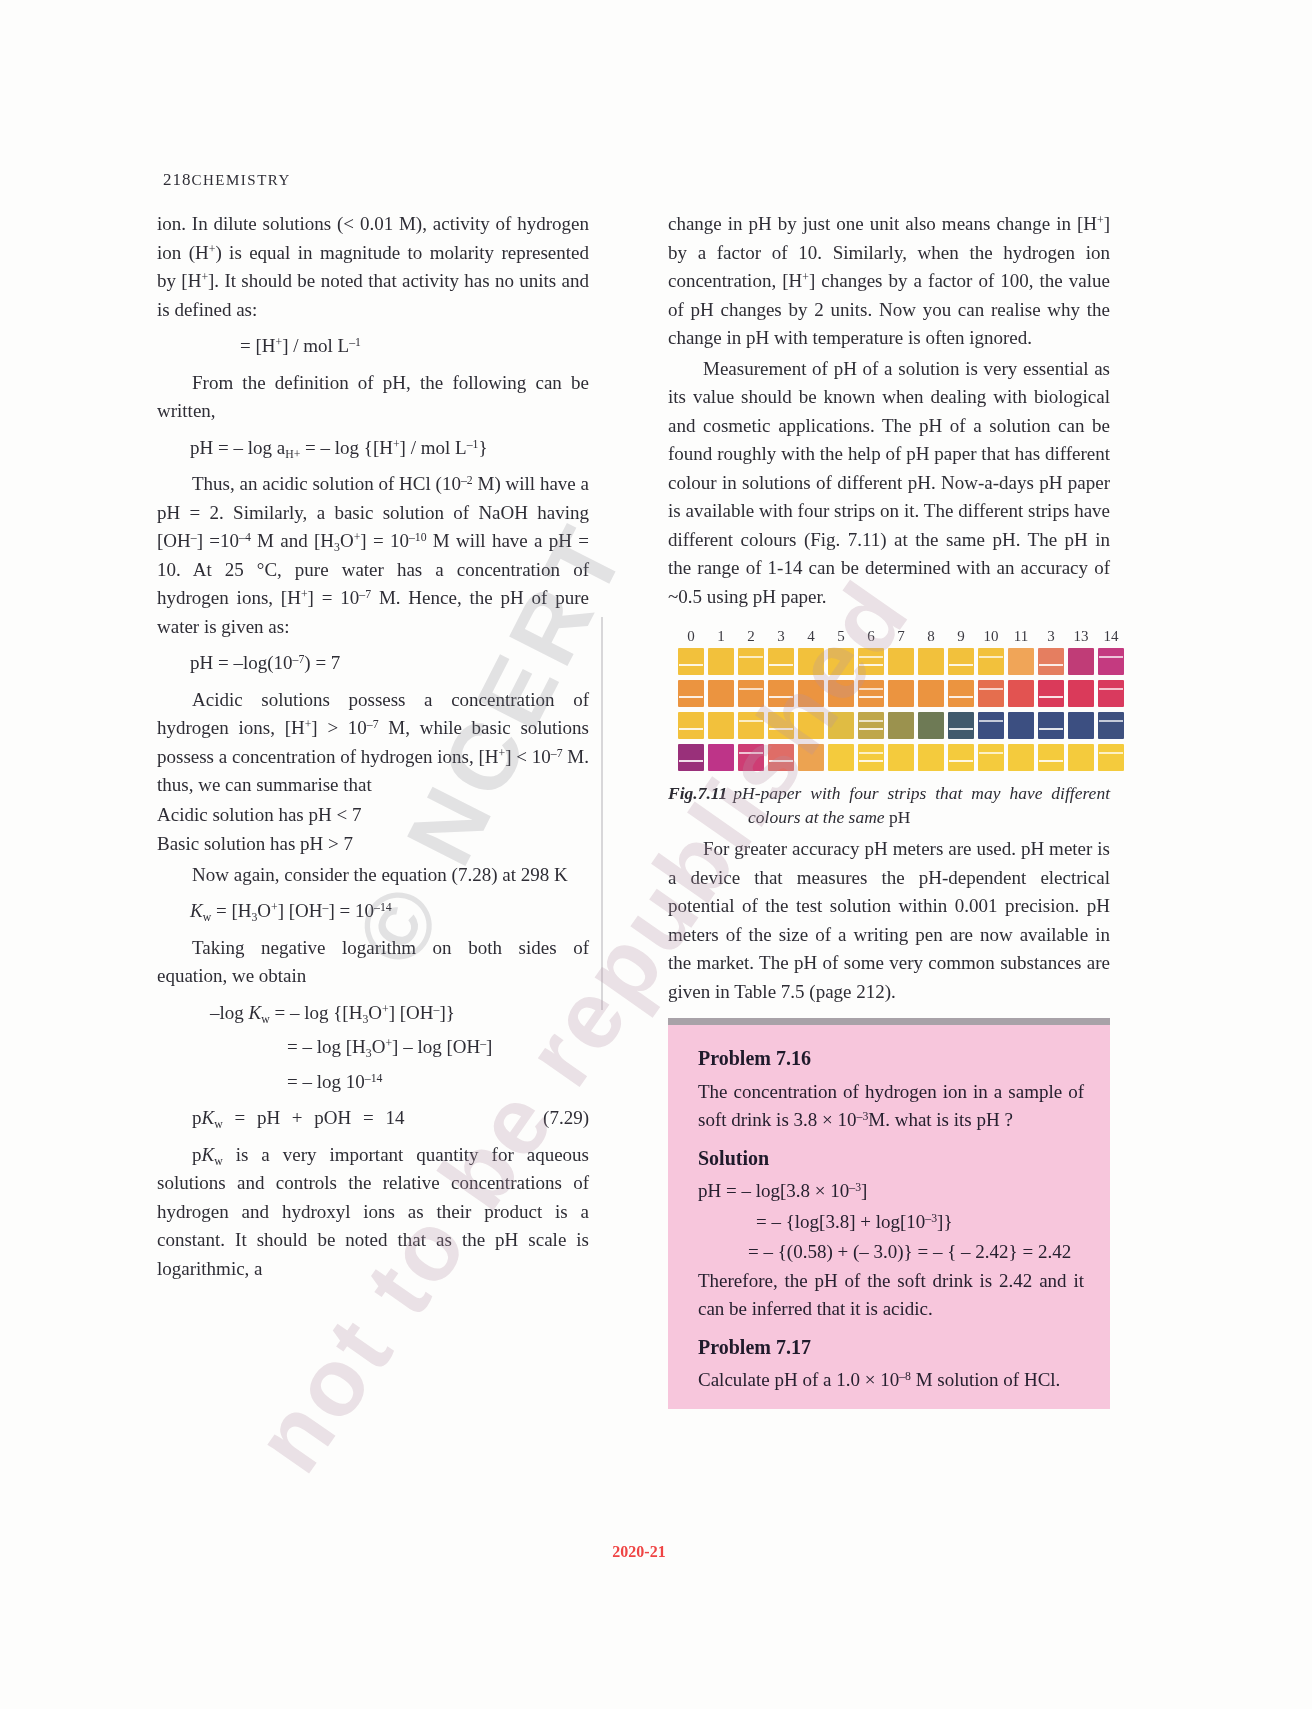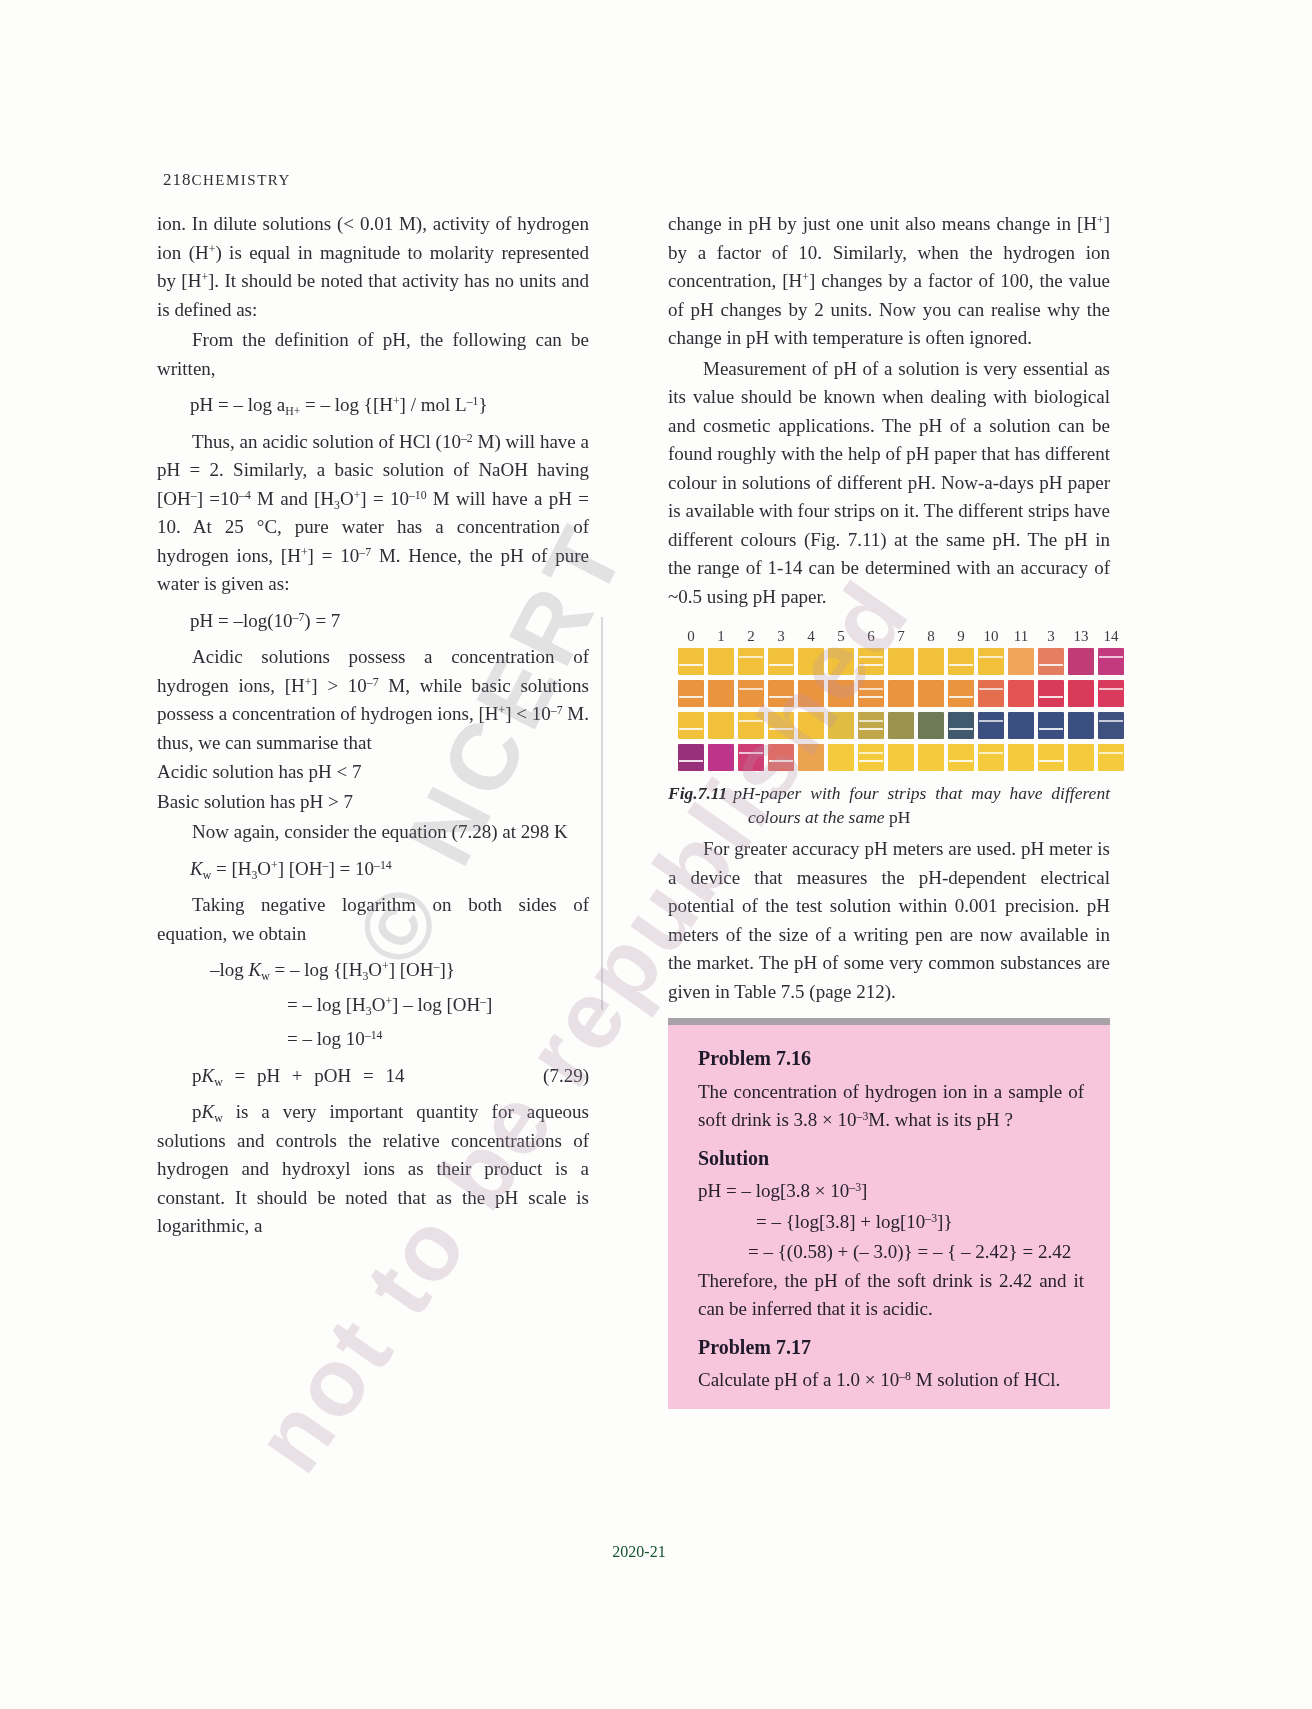--- a/index.html
+++ b/index.html
@@ -67,6 +67,7 @@
 
   <div class="col col-left" id="left-col">
       <div class="blk p0">ion. In dilute solutions (&lt; 0.01 M), activity of hydrogen ion (H<sup>+</sup>) is equal in magnitude to molarity represented by [H<sup>+</sup>]. It should be noted that activity has no units and is defined as:</div>
+      <div class="blk eq-deep2">= [H<sup>+</sup>] / mol L<sup>–1</sup></div>
       <div class="blk p">From the definition of pH, the following can be written,</div>
       <div class="blk eq">pH = – log a<sub>H+</sub> = – log {[H<sup>+</sup>] / mol L<sup>–1</sup>}</div>
       <div class="blk p">Thus, an acidic solution of HCl (10<sup>–2</sup> M) will have a pH = 2. Similarly, a basic solution of NaOH having [OH<sup>–</sup>] =10<sup>–4</sup> M and [H<sub>3</sub>O<sup>+</sup>] = 10<sup>–10</sup> M will have a pH = 10. At 25 °C, pure water has a concentration of hydrogen ions, [H<sup>+</sup>] = 10<sup>–7</sup> M. Hence, the pH of pure water is given as:</div>

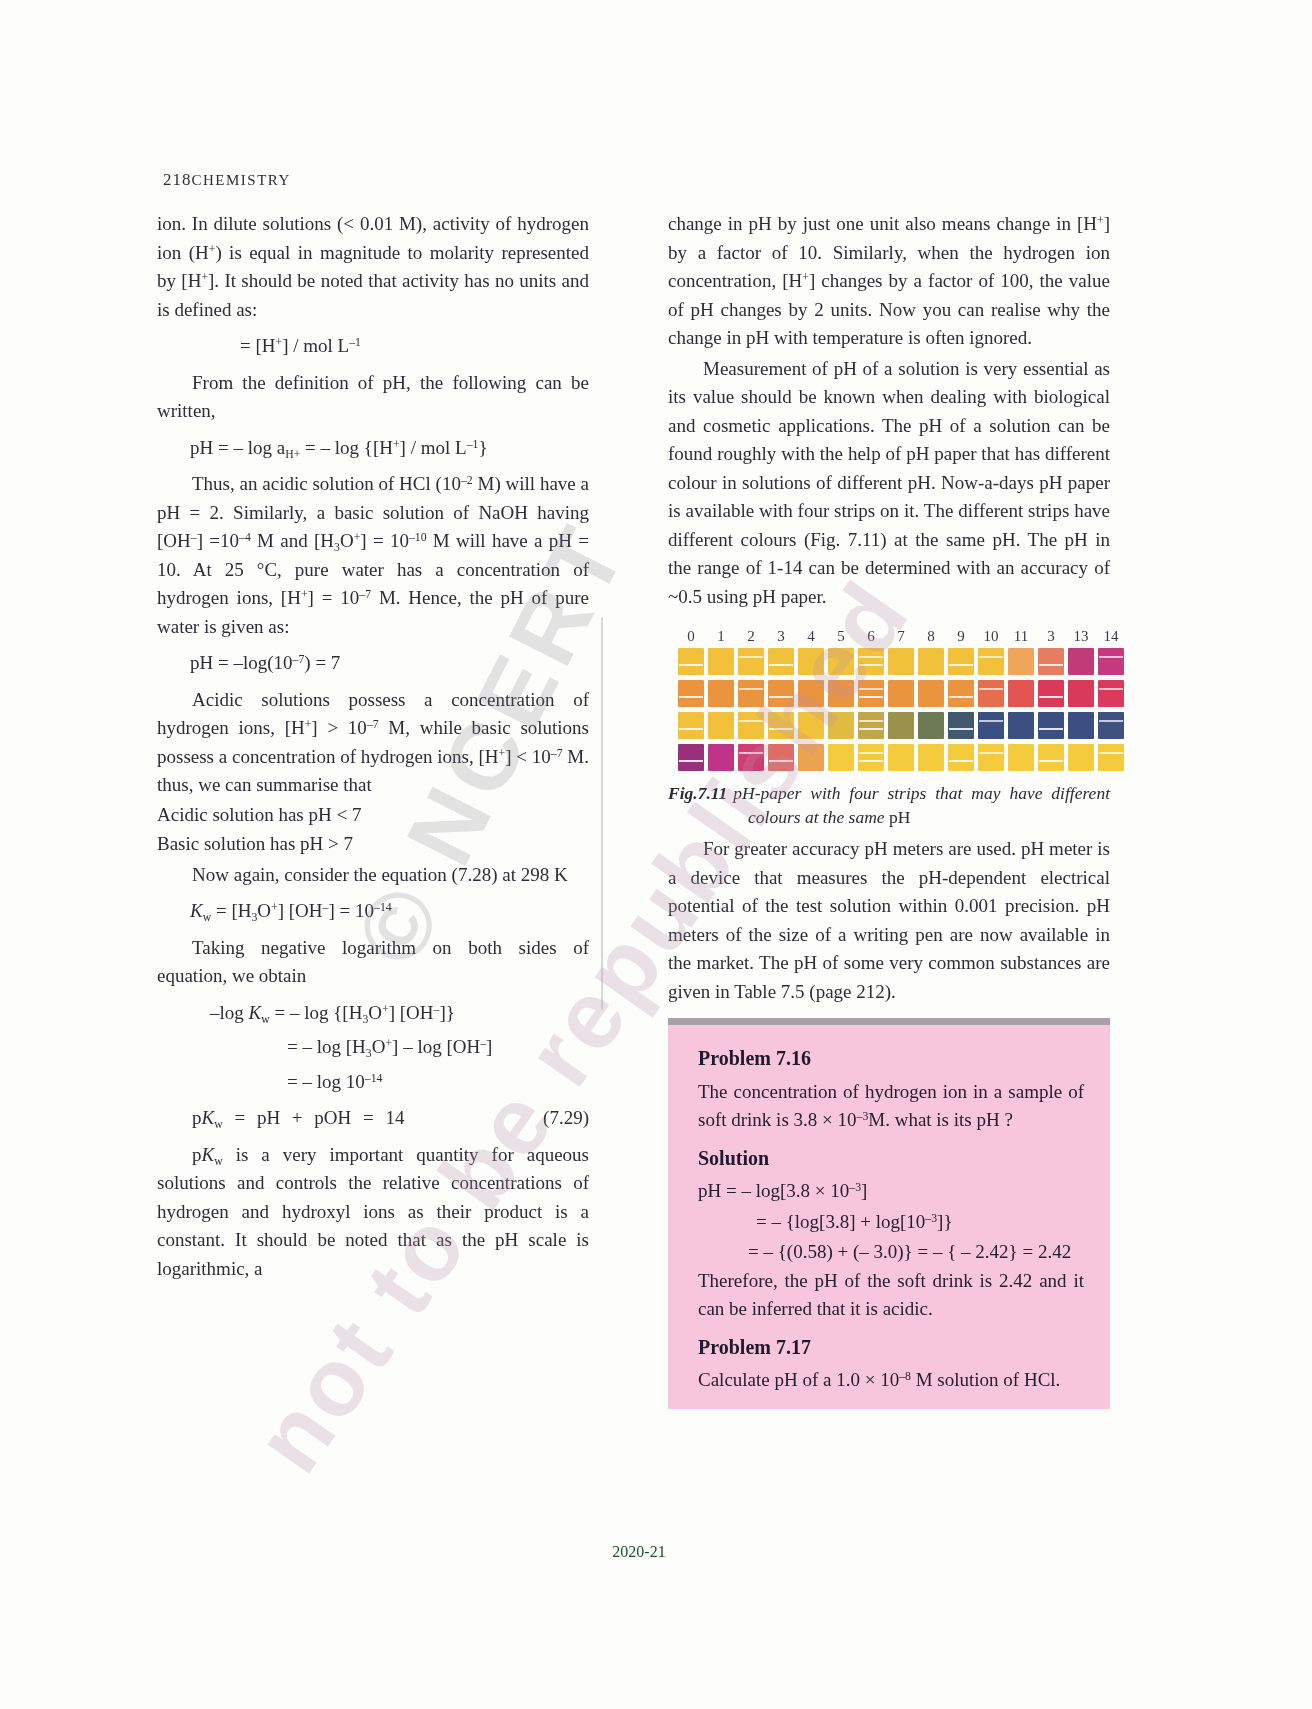--- a/index.html
+++ b/index.html
@@ -48,7 +48,7 @@
   .prob-eq2{margin:2px 0 0 58px;}
   .prob-eq3{margin:2px 0 0 50px;}
   
-  .footer{position:absolute;top:1538px;left:163px;width:952px;text-align:center;font-size:16px;color:#14532d;}
+  .footer{position:absolute;top:1538px;left:163px;width:952px;text-align:center;font-size:16px;color:#ef4444;font-weight:bold;}
   
   .wm{position:absolute;pointer-events:none;font-family:"Liberation Sans","DejaVu Sans",sans-serif;font-weight:bold;white-space:nowrap;z-index:6;}
   .wm1{left:395px;top:935px;font-size:95px;letter-spacing:8px;color:rgba(120,120,128,0.20);transform:rotate(-63deg);transform-origin:0 100%;}

